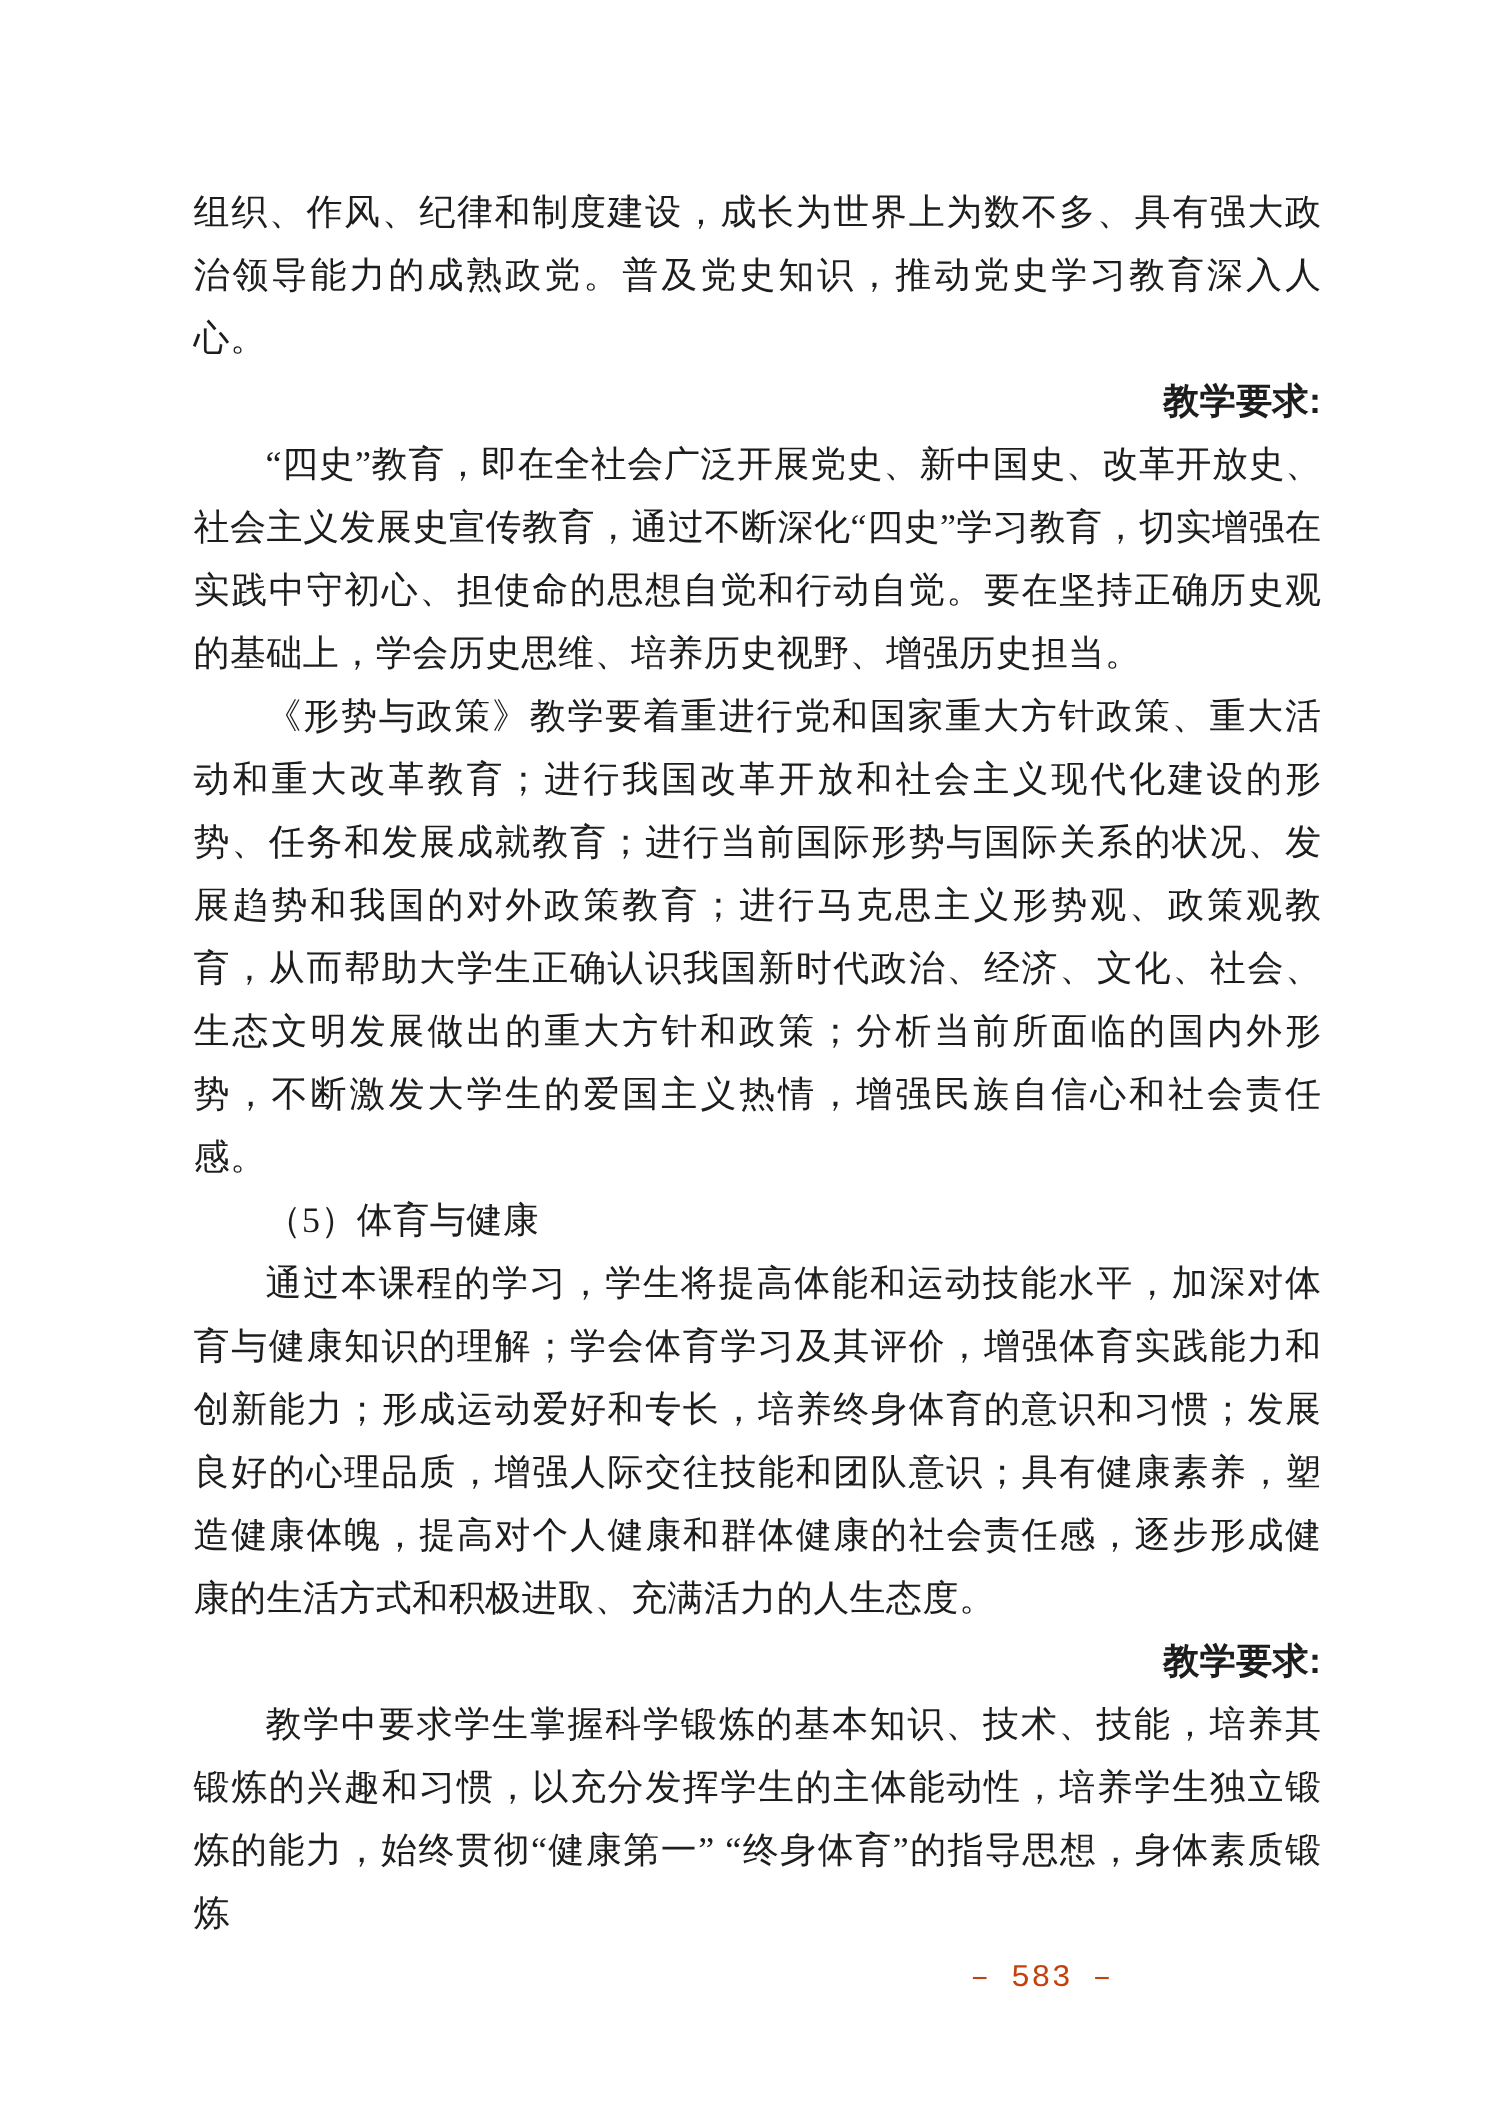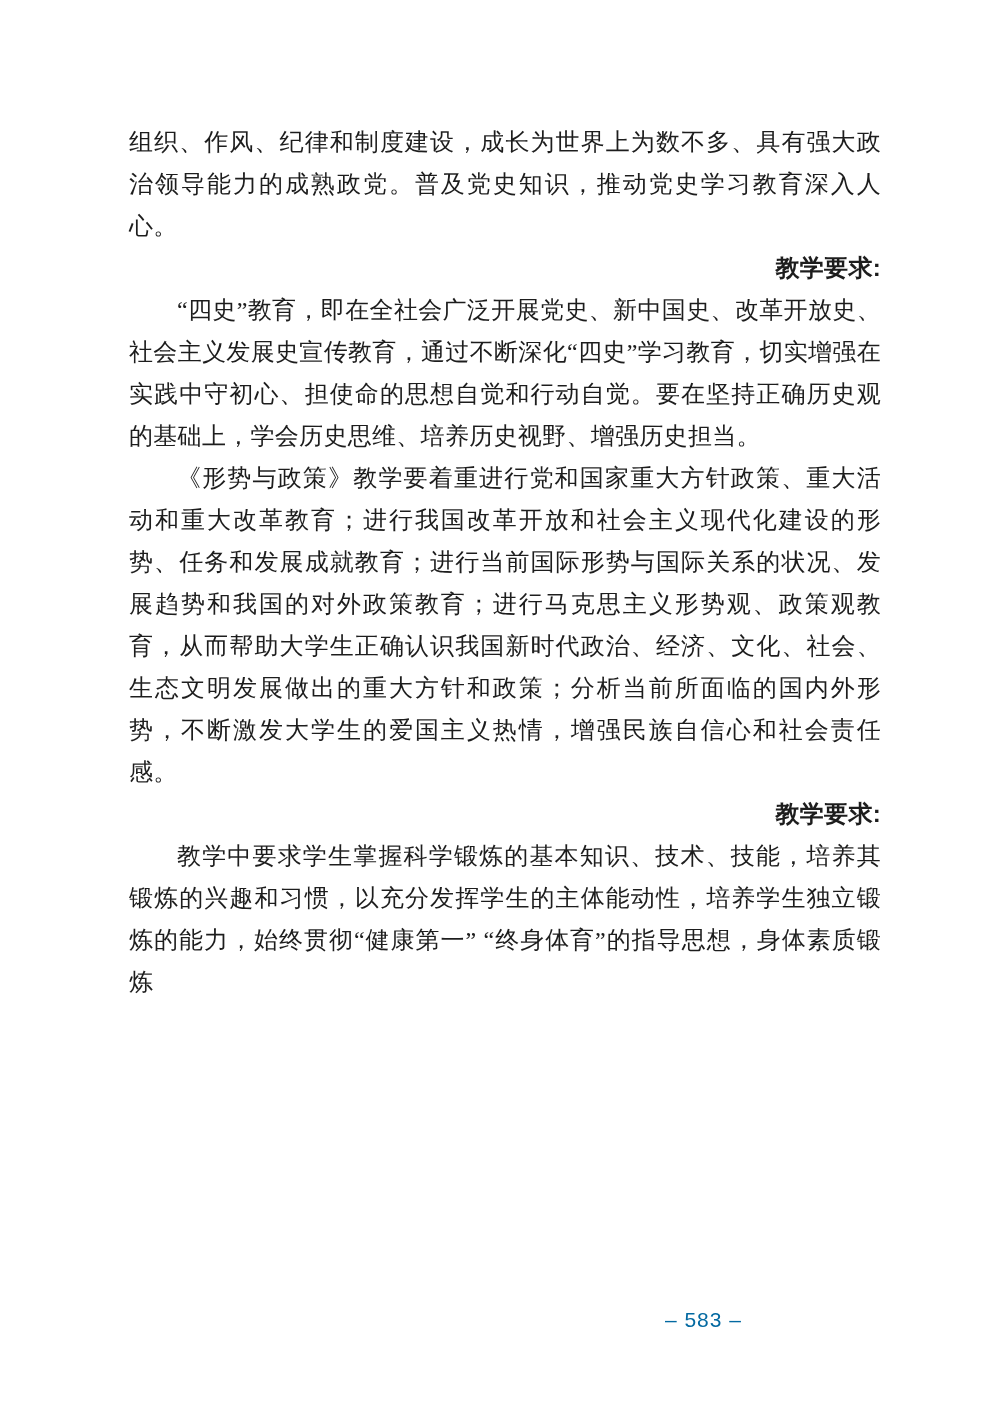--- a/index.html
+++ b/index.html
@@ -65,6 +65,7 @@
       <p class="heading">教学要求:</p>
       <p class="body">“四史”教育，即在全社会广泛开展党史、新中国史、改革开放史、社会主义发展史宣传教育，通过不断深化“四史”学习教育，切实增强在实践中守初心、担使命的思想自觉和行动自觉。要在坚持正确历史观的基础上，学会历史思维、培养历史视野、增强历史担当。</p>
       <p class="body">《形势与政策》教学要着重进行党和国家重大方针政策、重大活动和重大改革教育；进行我国改革开放和社会主义现代化建设的形势、任务和发展成就教育；进行当前国际形势与国际关系的状况、发展趋势和我国的对外政策教育；进行马克思主义形势观、政策观教育，从而帮助大学生正确认识我国新时代政治、经济、文化、社会、生态文明发展做出的重大方针和政策；分析当前所面临的国内外形势，不断激发大学生的爱国主义热情，增强民族自信心和社会责任感。</p>
+      <p class="body">（5）体育与健康</p>
       <p class="heading">教学要求:</p>
       <p class="body">教学中要求学生掌握科学锻炼的基本知识、技术、技能，培养其锻炼的兴趣和习惯，以充分发挥学生的主体能动性，培养学生独立锻炼的能力，始终贯彻“健康第一” “终身体育”的指导思想，身体素质锻炼</p>
     </div>

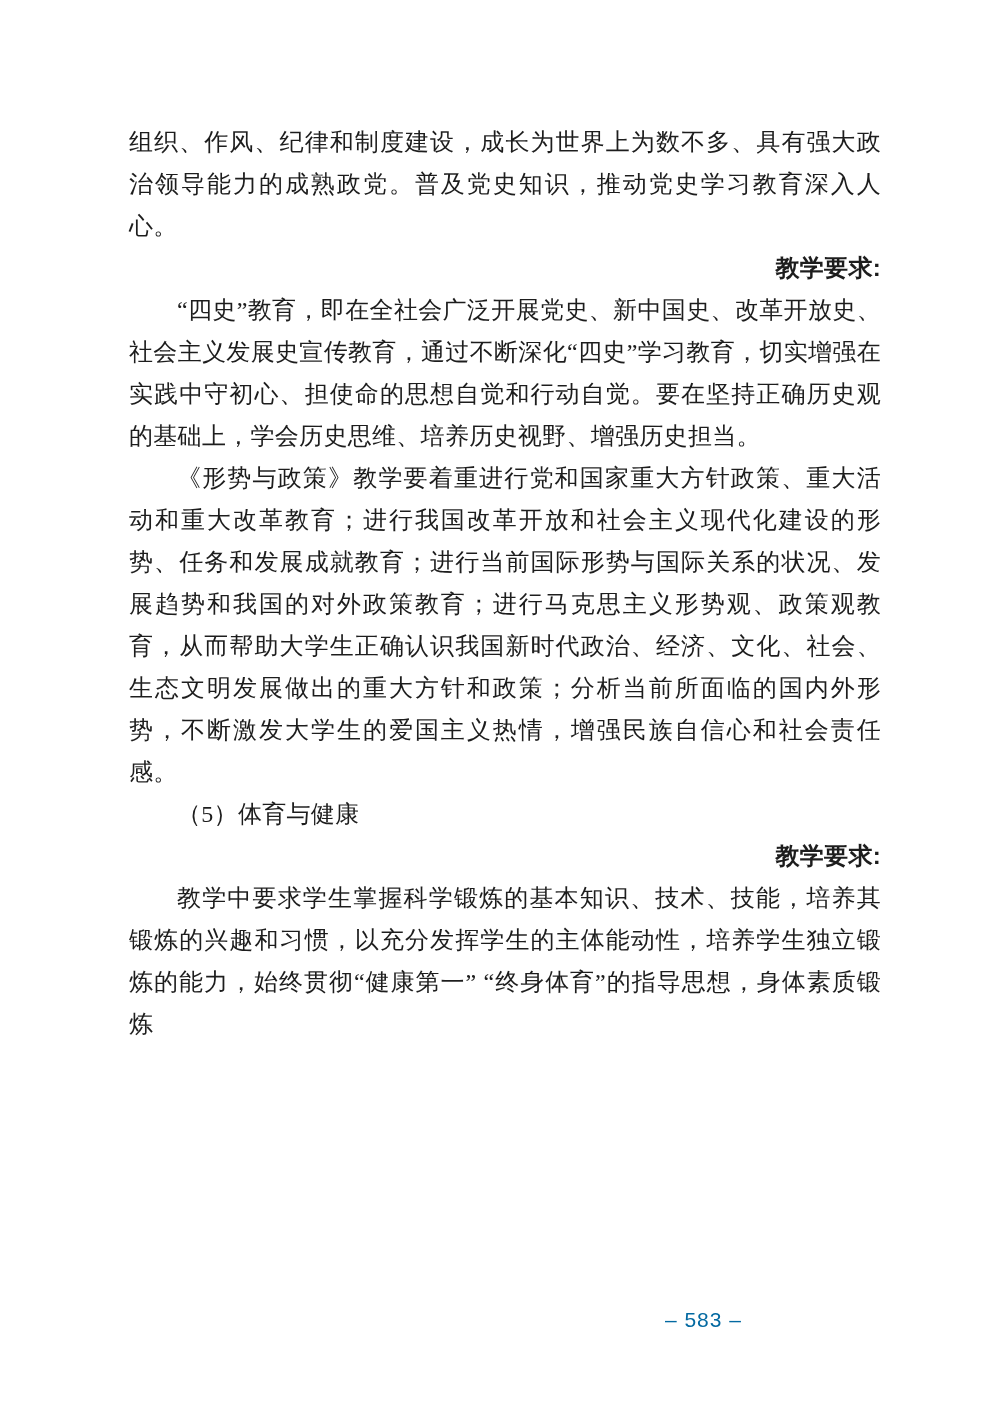--- a/index.html
+++ b/index.html
@@ -66,6 +66,7 @@
       <p class="body">“四史”教育，即在全社会广泛开展党史、新中国史、改革开放史、社会主义发展史宣传教育，通过不断深化“四史”学习教育，切实增强在实践中守初心、担使命的思想自觉和行动自觉。要在坚持正确历史观的基础上，学会历史思维、培养历史视野、增强历史担当。</p>
       <p class="body">《形势与政策》教学要着重进行党和国家重大方针政策、重大活动和重大改革教育；进行我国改革开放和社会主义现代化建设的形势、任务和发展成就教育；进行当前国际形势与国际关系的状况、发展趋势和我国的对外政策教育；进行马克思主义形势观、政策观教育，从而帮助大学生正确认识我国新时代政治、经济、文化、社会、生态文明发展做出的重大方针和政策；分析当前所面临的国内外形势，不断激发大学生的爱国主义热情，增强民族自信心和社会责任感。</p>
       <p class="body">（5）体育与健康</p>
+      <p class="body">通过本课程的学习，学生将提高体能和运动技能水平，加深对体育与健康知识的理解；学会体育学习及其评价，增强体育实践能力和创新能力；形成运动爱好和专长，培养终身体育的意识和习惯；发展良好的心理品质，增强人际交往技能和团队意识；具有健康素养，塑造健康体魄，提高对个人健康和群体健康的社会责任感，逐步形成健康的生活方式和积极进取、充满活力的人生态度。</p>
       <p class="heading">教学要求:</p>
       <p class="body">教学中要求学生掌握科学锻炼的基本知识、技术、技能，培养其锻炼的兴趣和习惯，以充分发挥学生的主体能动性，培养学生独立锻炼的能力，始终贯彻“健康第一” “终身体育”的指导思想，身体素质锻炼</p>
     </div>

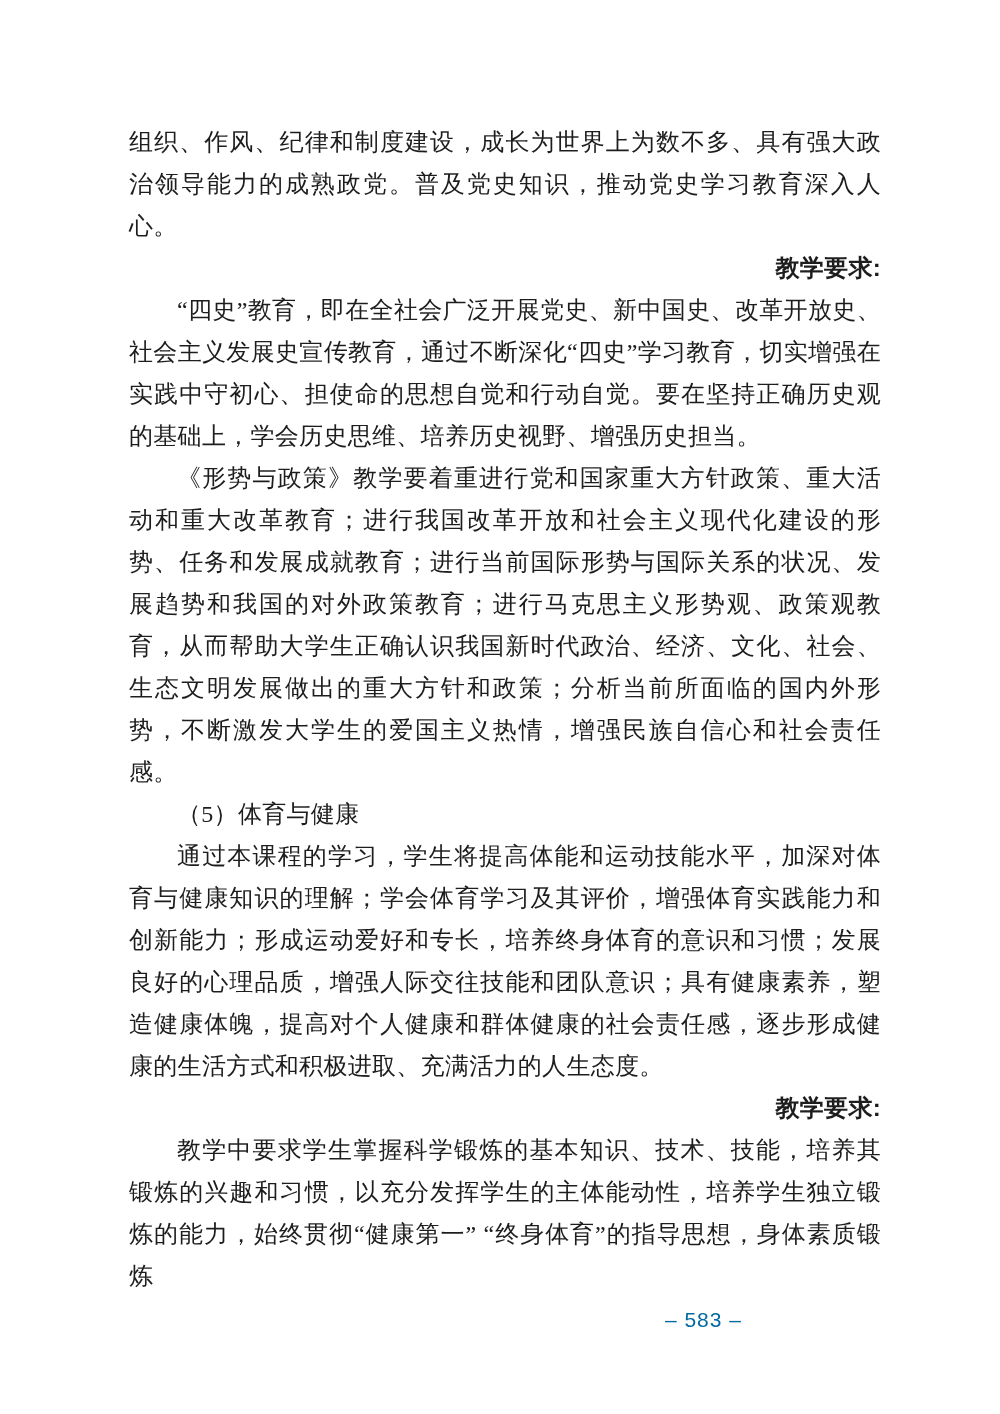--- a/index.html
+++ b/index.html
@@ -52,8 +52,8 @@
     font-size: 21px;
     line-height: 42px;
     letter-spacing: 1px;
-    color: #0369a1;
-    font-family: Liberation Sans, sans-serif;
+    color: #c2410c;
+    font-family: Liberation Mono, monospace;
   }
 </style>
 </head>

